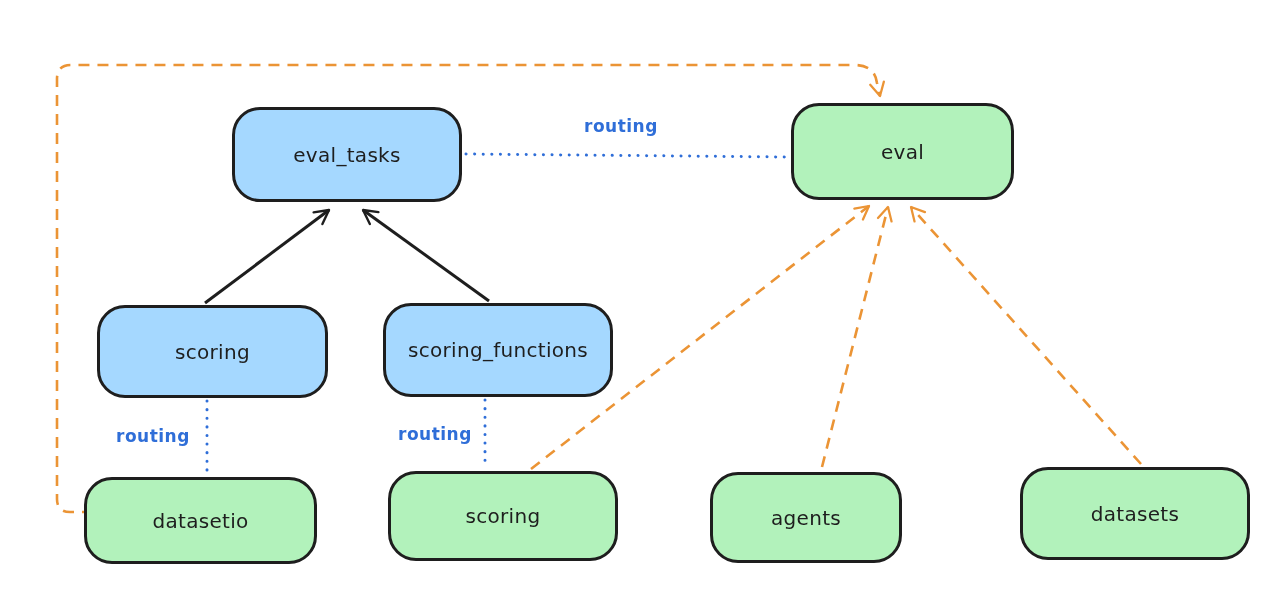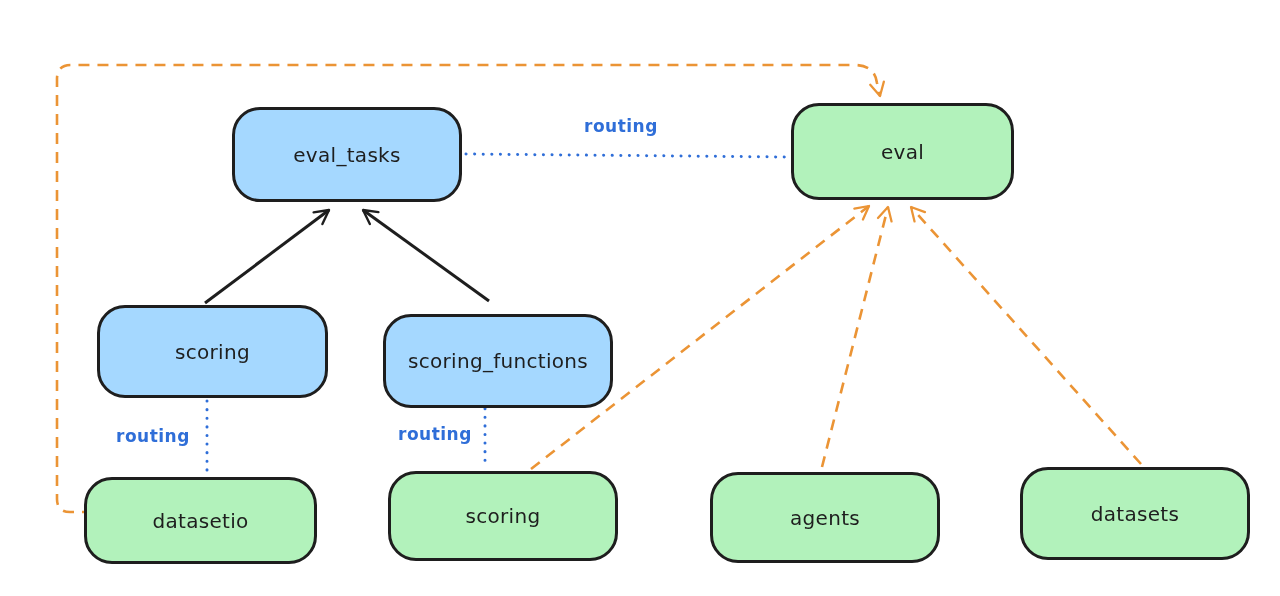--- a/index.html
+++ b/index.html
@@ -79,7 +79,7 @@
     <span>scoring</span>
   </div>
 
-  <div class="node node-blue" style="left:383px; top:314px; width:230px; height:94px;">
+  <div class="node node-blue" style="left:383px; top:303px; width:230px; height:94px;">
     <span>scoring_functions</span>
   </div>
 

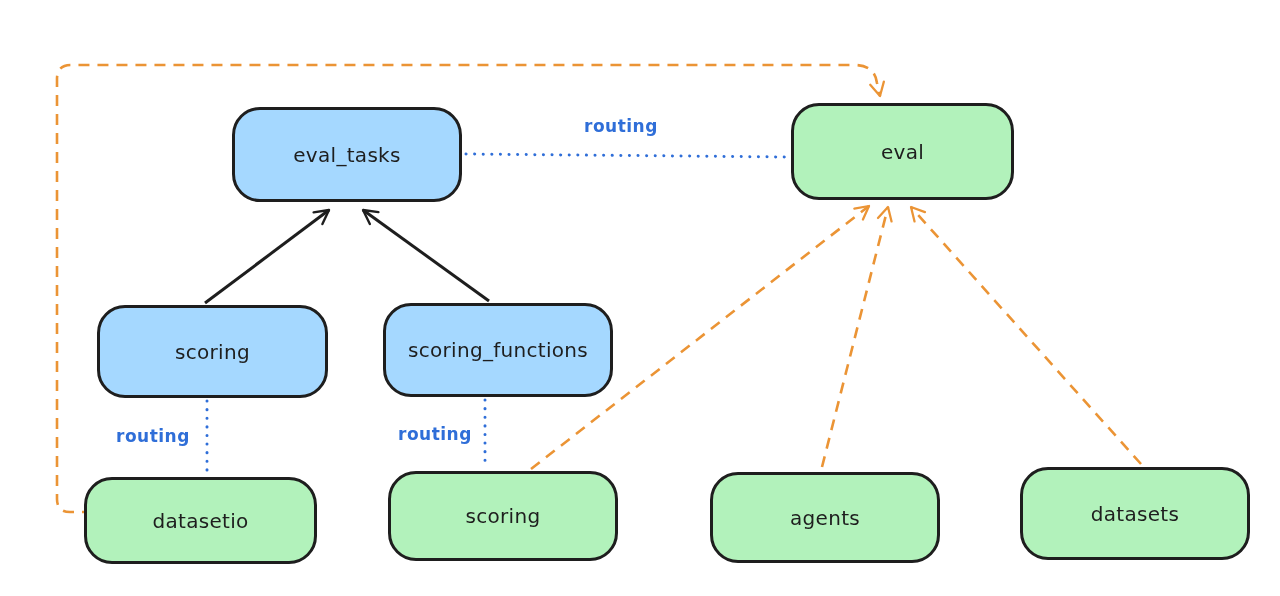--- a/index.html
+++ b/index.html
@@ -91,7 +91,7 @@
     <span>scoring</span>
   </div>
 
-  <div class="node node-green" style="left:710px; top:472px; width:230px; height:91px;">
+  <div class="node node-green" style="left:710px; top:472px; width:192px; height:91px;">
     <span>agents</span>
   </div>
 

